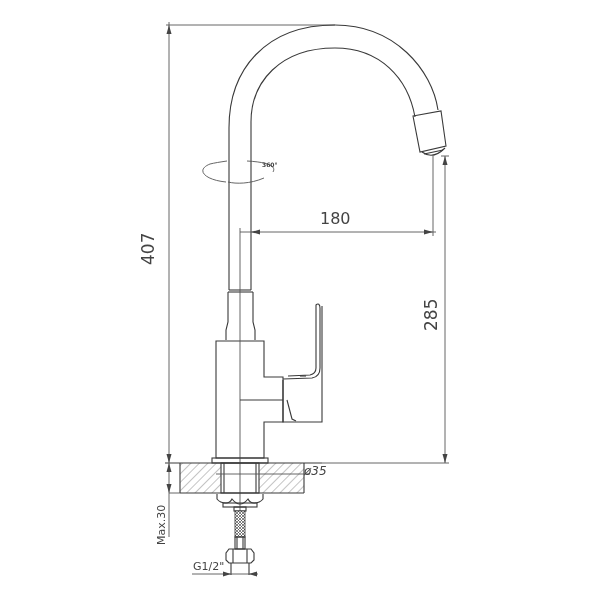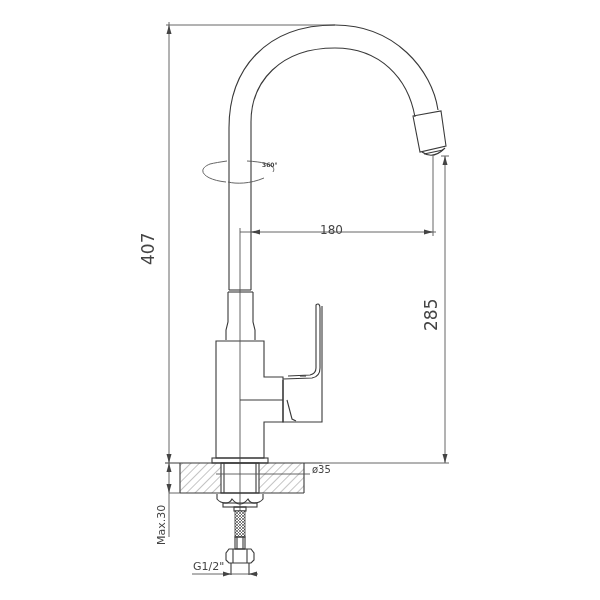--- a/index.html
+++ b/index.html
@@ -145,7 +145,7 @@
 
 <div class="lbl" style="left:138px; top:230px; font-size:17px; transform: rotate(-90deg); transform-origin: left top; top:265px;">407</div>
 
-<div class="lbl" style="left:320px; top:223px; font-size:12px;">180</div>
+<div class="lbl" style="left:320px; top:209px; font-size:16px;">180</div>
 
 <div class="lbl" style="left:421px; top:331px; font-size:17px; transform: rotate(-90deg); transform-origin: left top;">285</div>
 

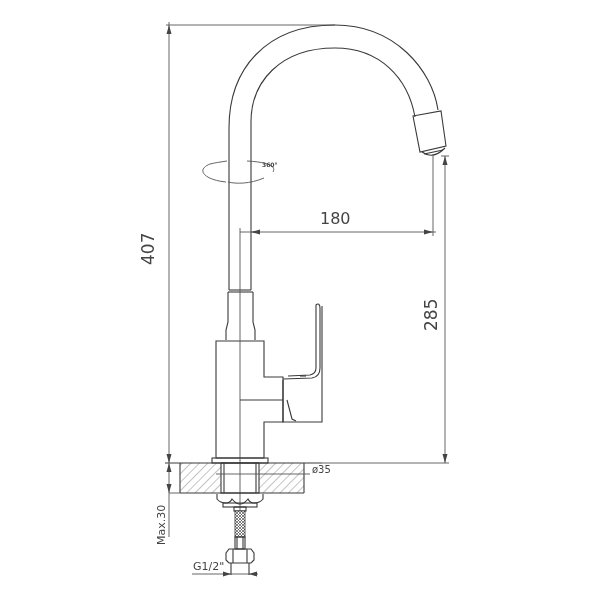--- a/index.html
+++ b/index.html
@@ -149,7 +149,7 @@
 
 <div class="lbl" style="left:421px; top:331px; font-size:17px; transform: rotate(-90deg); transform-origin: left top;">285</div>
 
-<div class="lbl" style="left:312px; top:464px; font-size:10px;">ø35</div>
+<div class="lbl" style="left:304px; top:464px; font-size:12px;font-style:italic;">ø35</div>
 
 <div class="lbl" style="left:155px; top:545px; font-size:11px; transform: rotate(-90deg); transform-origin: left top;">Max.30</div>
 

